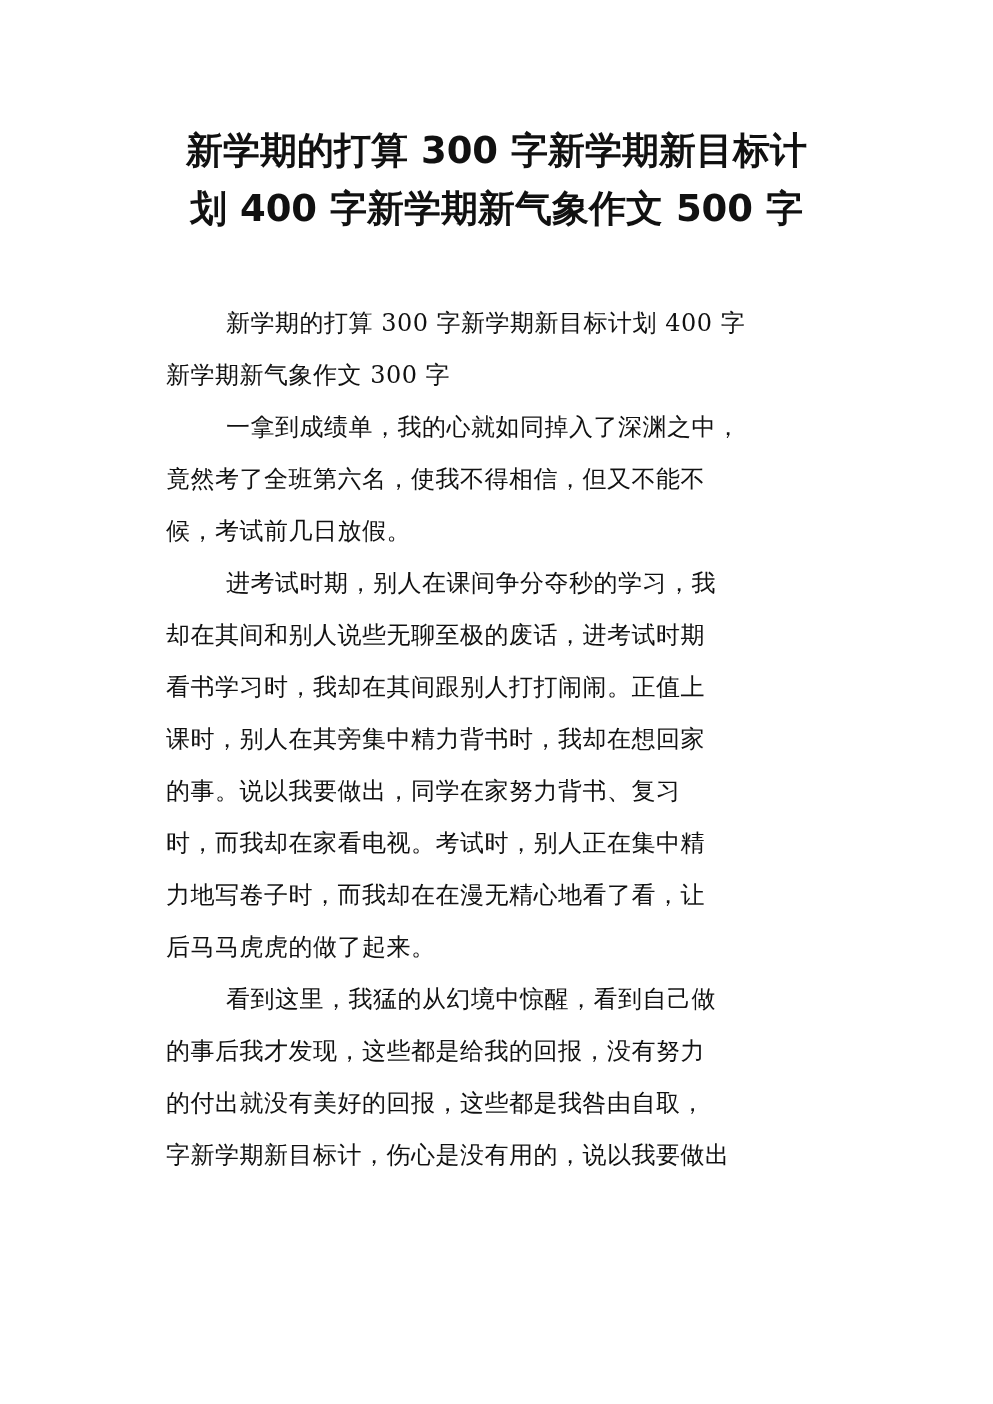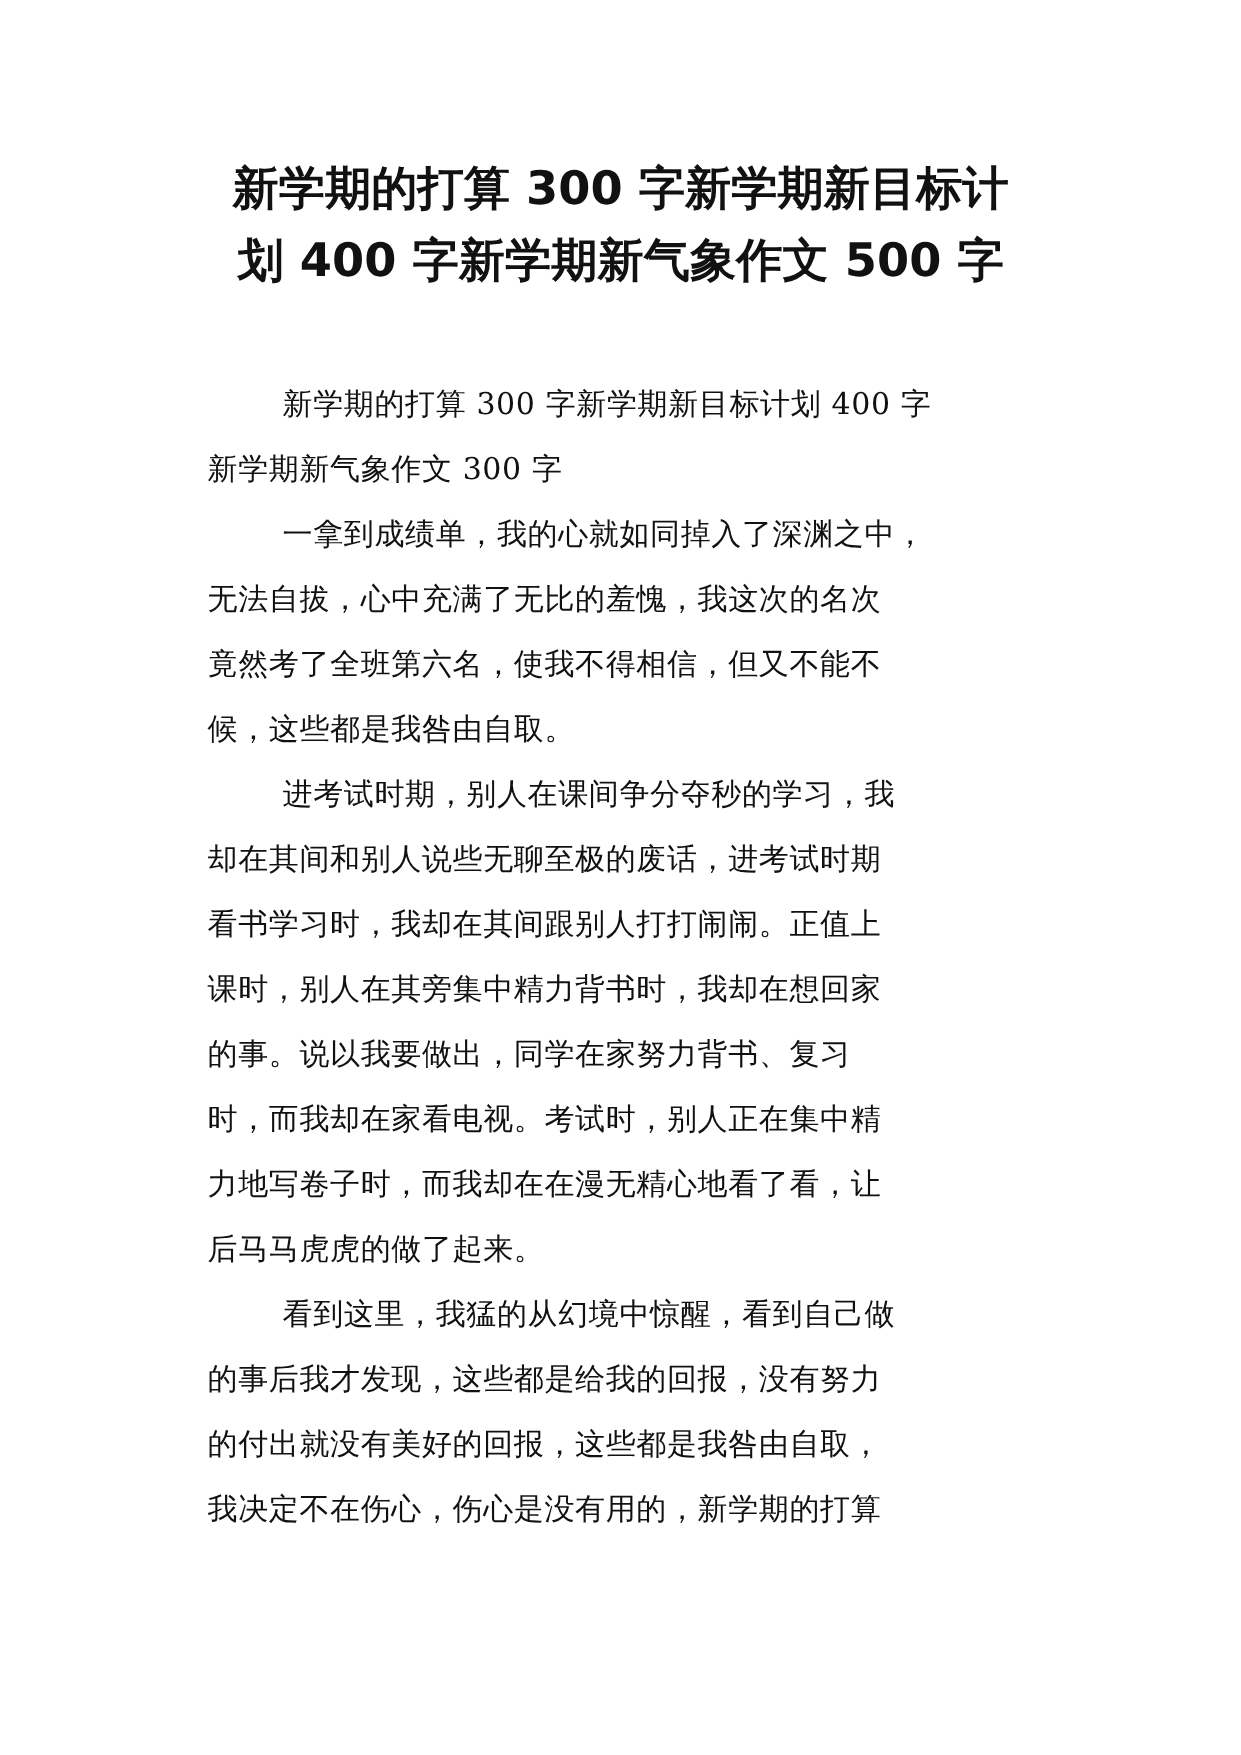--- a/index.html
+++ b/index.html
@@ -79,7 +79,6 @@
 
     <p class="para">
       <span class="line first">一拿到成绩单，我的心就如同掉入了深渊之中，</span>
-      <span class="line">无法自拔，心中充满了无比的羞愧，我这次的名次</span>
       <span class="line">竟然考了全班第六名，使我不得相信，但又不能不</span>
       <span class="line">候，这些都是我咎由自取。</span>
     </p>

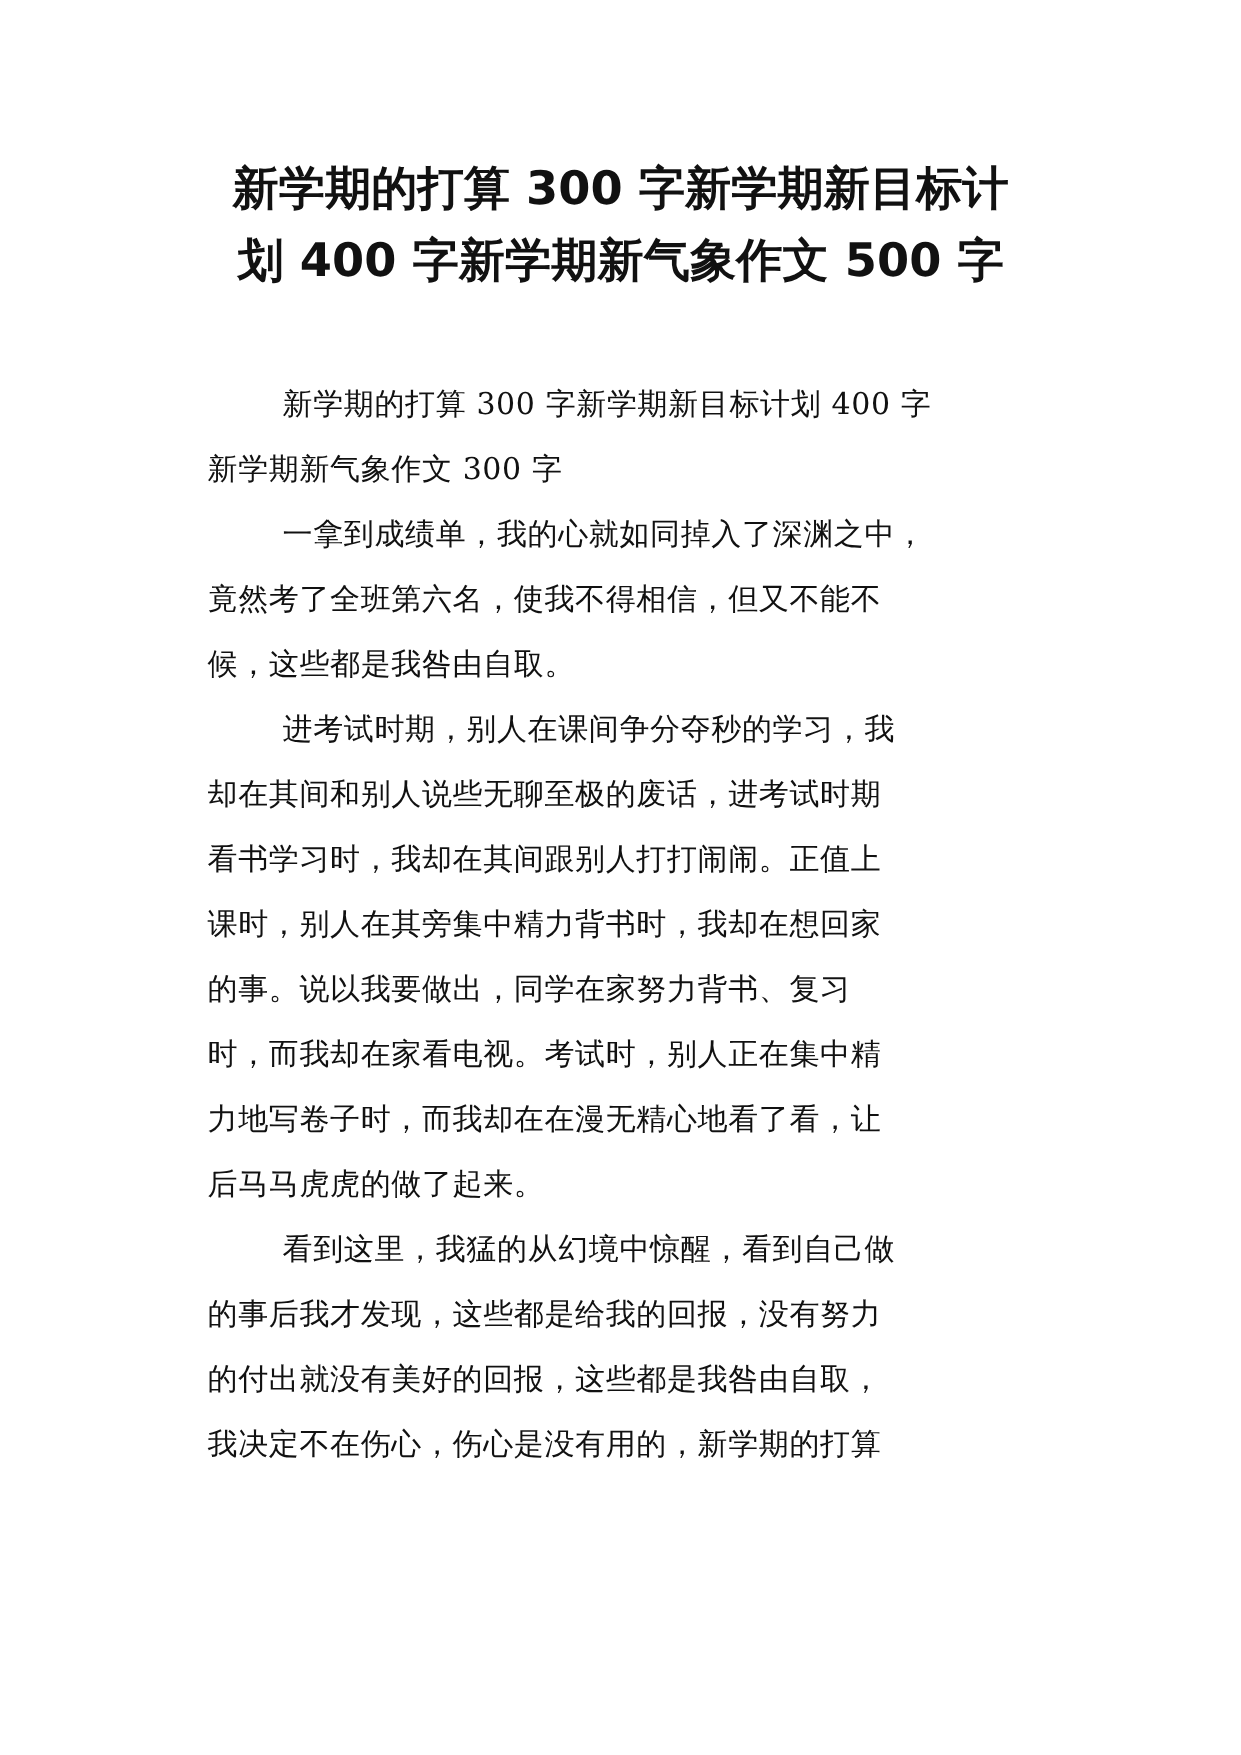--- a/index.html
+++ b/index.html
@@ -80,7 +80,7 @@
     <p class="para">
       <span class="line first">一拿到成绩单，我的心就如同掉入了深渊之中，</span>
       <span class="line">竟然考了全班第六名，使我不得相信，但又不能不</span>
-      <span class="line">候，这些都是我咎由自取。</span>
+      <span class="line">候，考试前几日放假。</span>
     </p>
 
     <p class="para">

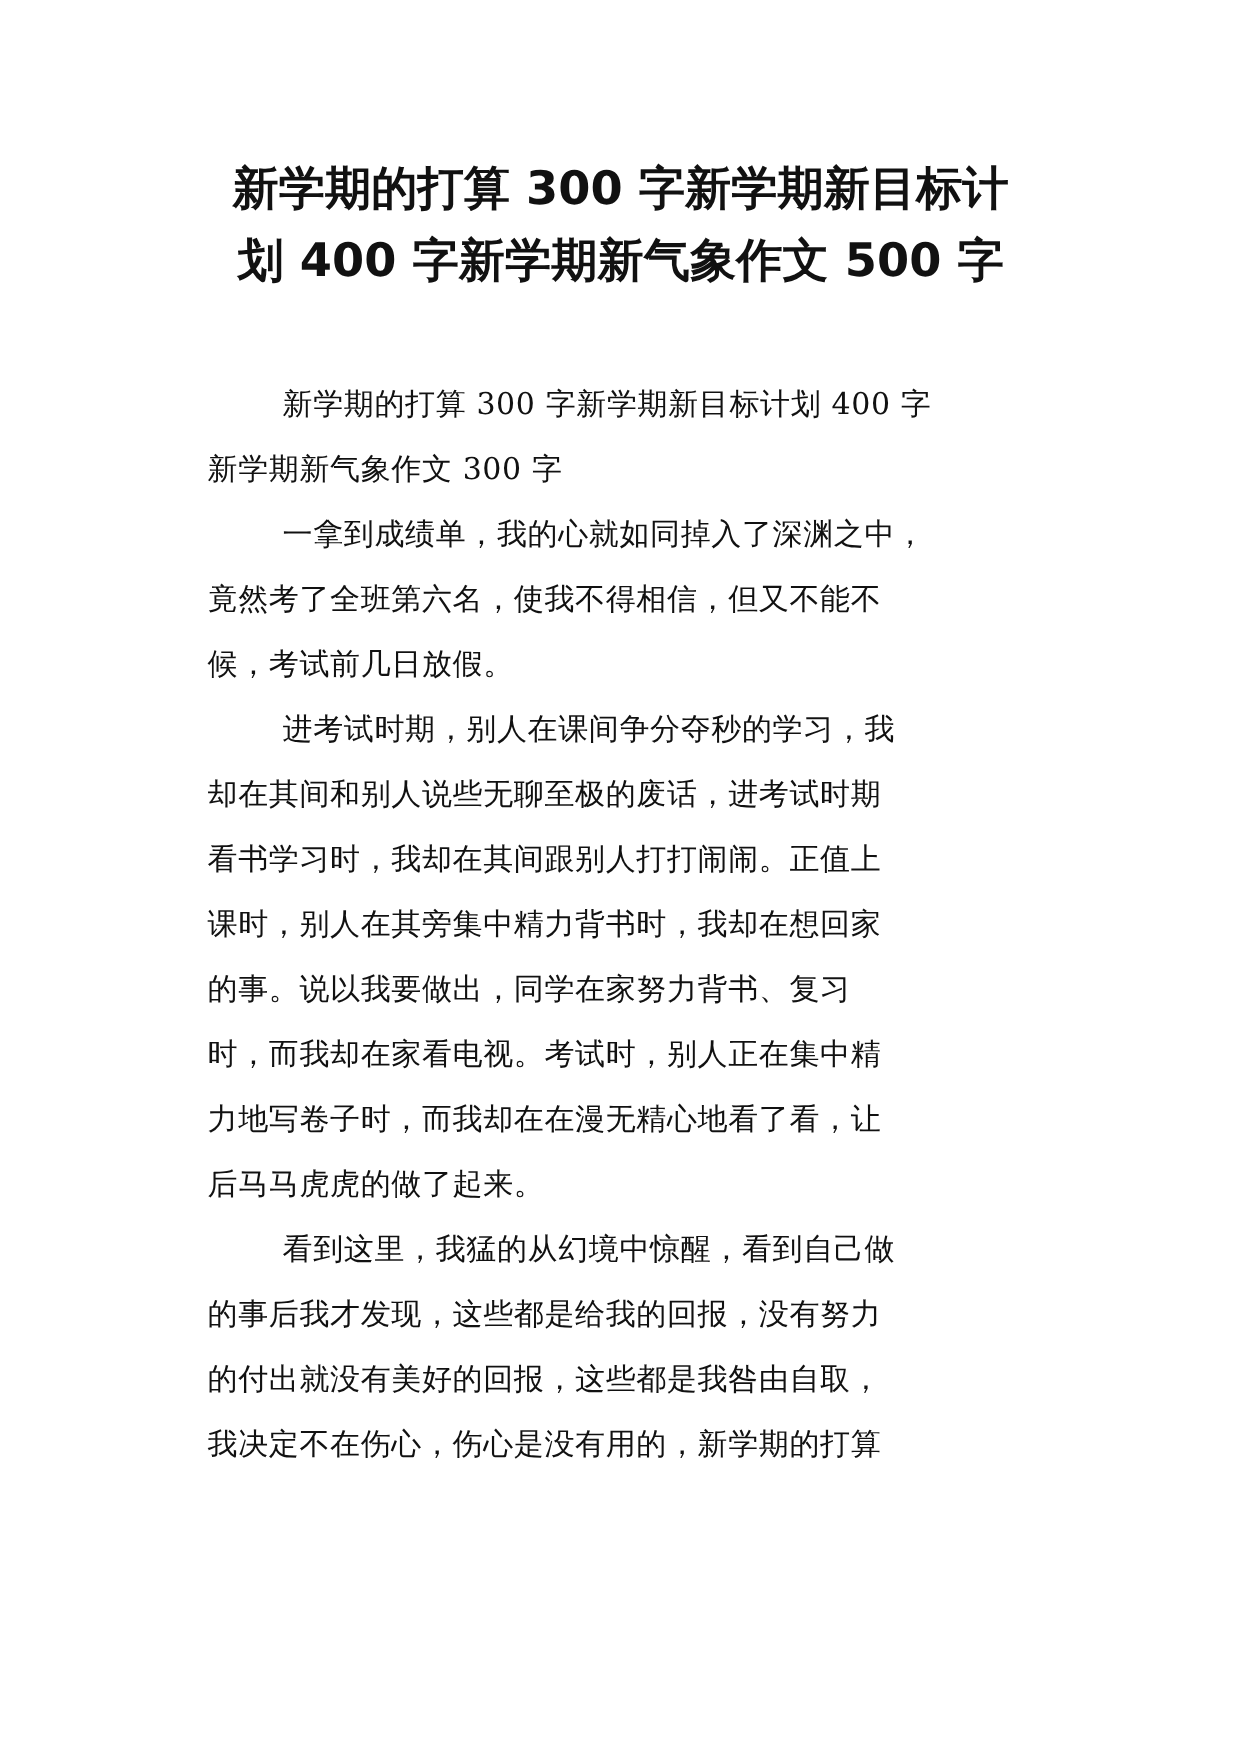--- a/index.html
+++ b/index.html
@@ -98,7 +98,7 @@
       <span class="line first">看到这里，我猛的从幻境中惊醒，看到自己做</span>
       <span class="line">的事后我才发现，这些都是给我的回报，没有努力</span>
       <span class="line">的付出就没有美好的回报，这些都是我咎由自取，</span>
-      <span class="line">我决定不在伤心，伤心是没有用的，新学期的打算</span>
+      <span class="line">字新学期新目标计，伤心是没有用的，说以我要做出</span>
     </p>
 
   </div>

